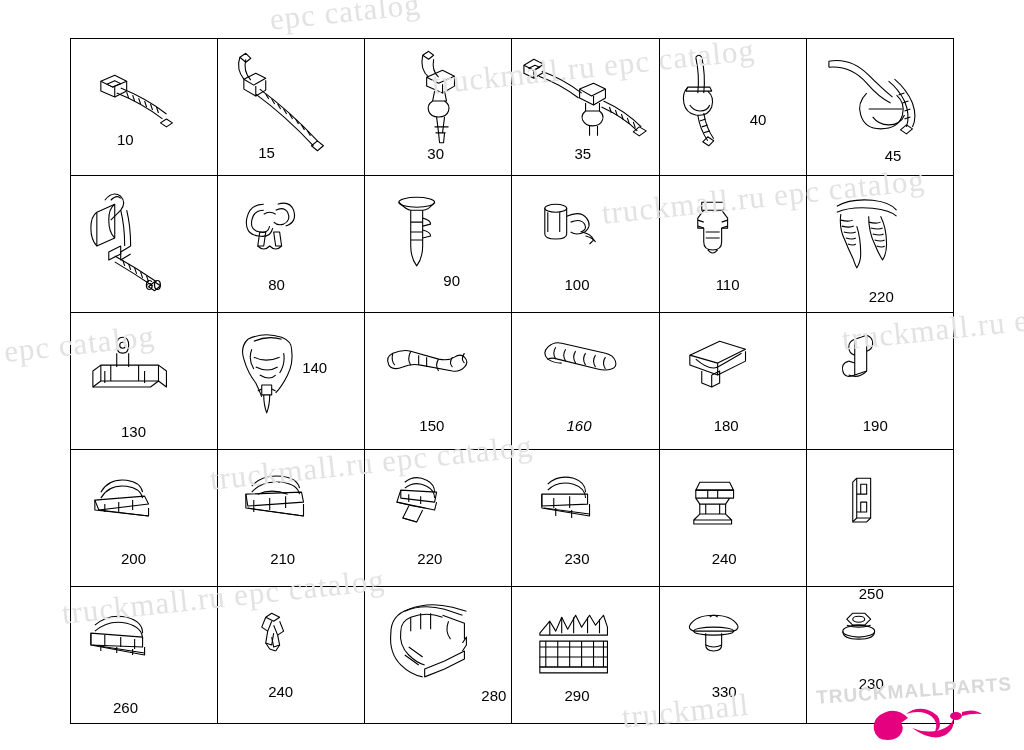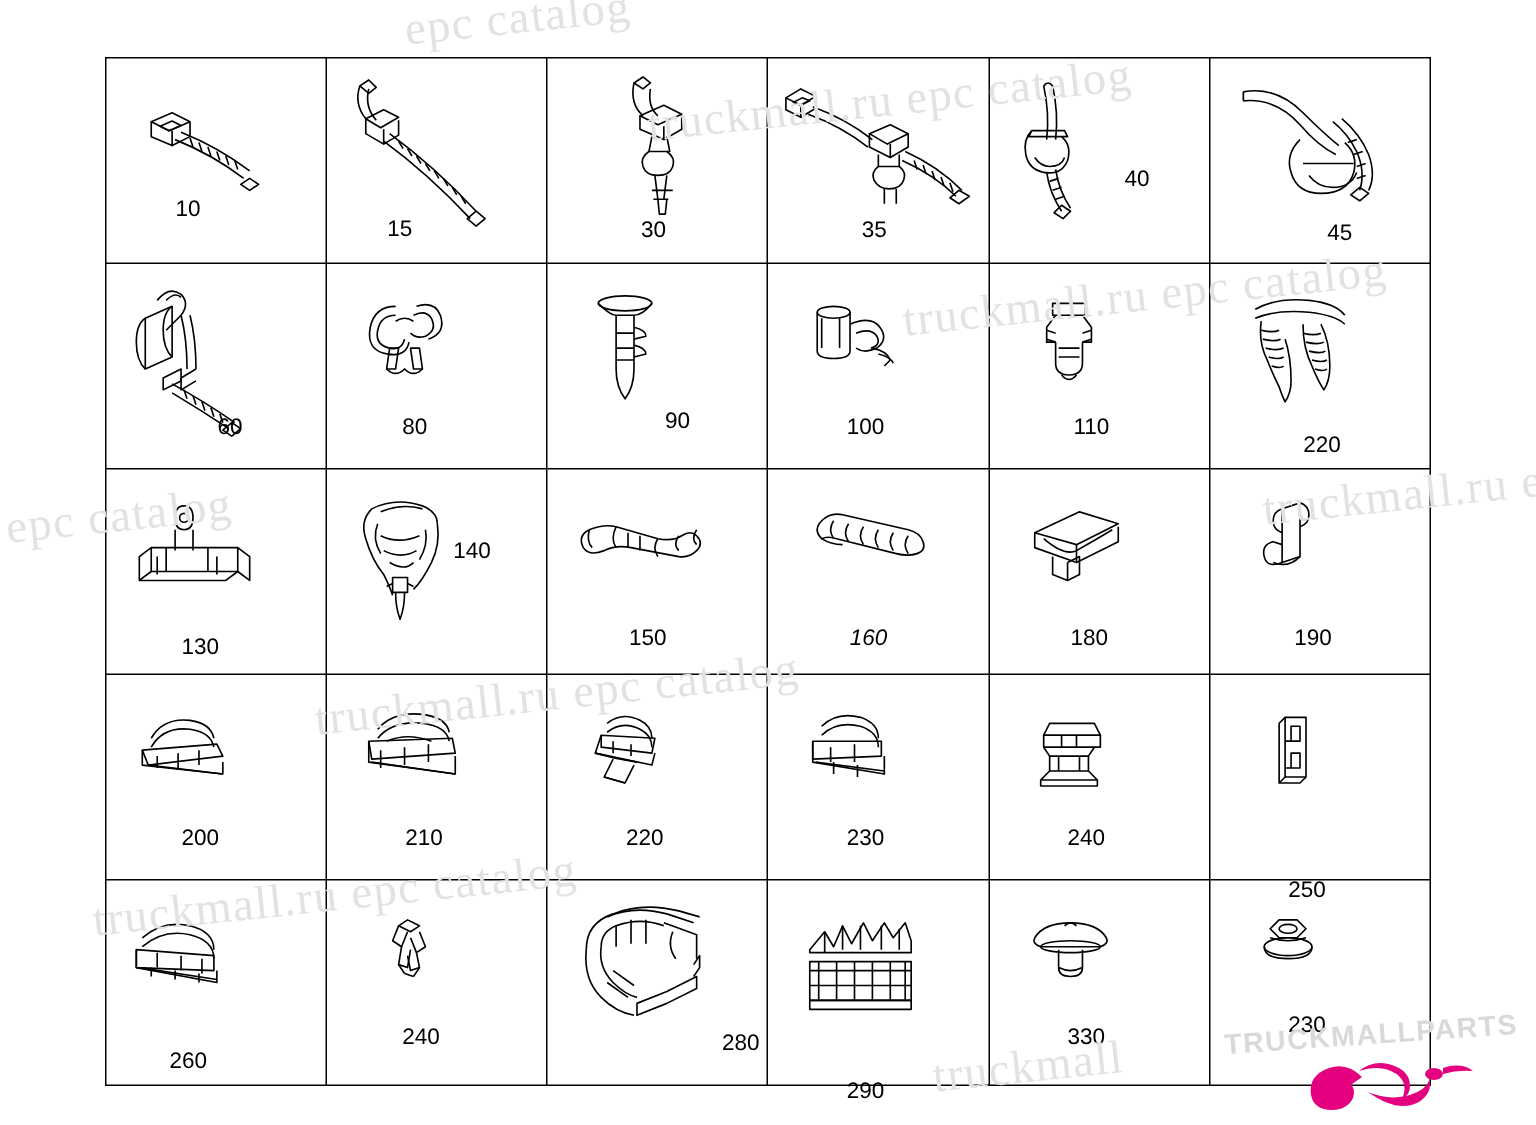--- a/index.html
+++ b/index.html
@@ -608,7 +608,7 @@
               <path d="M28 60 l68 0 M28 70 l68 0"></path>
             </svg>
           </div>
-          <div class="partnum" style="left:52px;top:132px;">290</div>
+          <div class="partnum" style="left:52px;top:100px;">290</div>
         </div>
       </td>
       <td>

